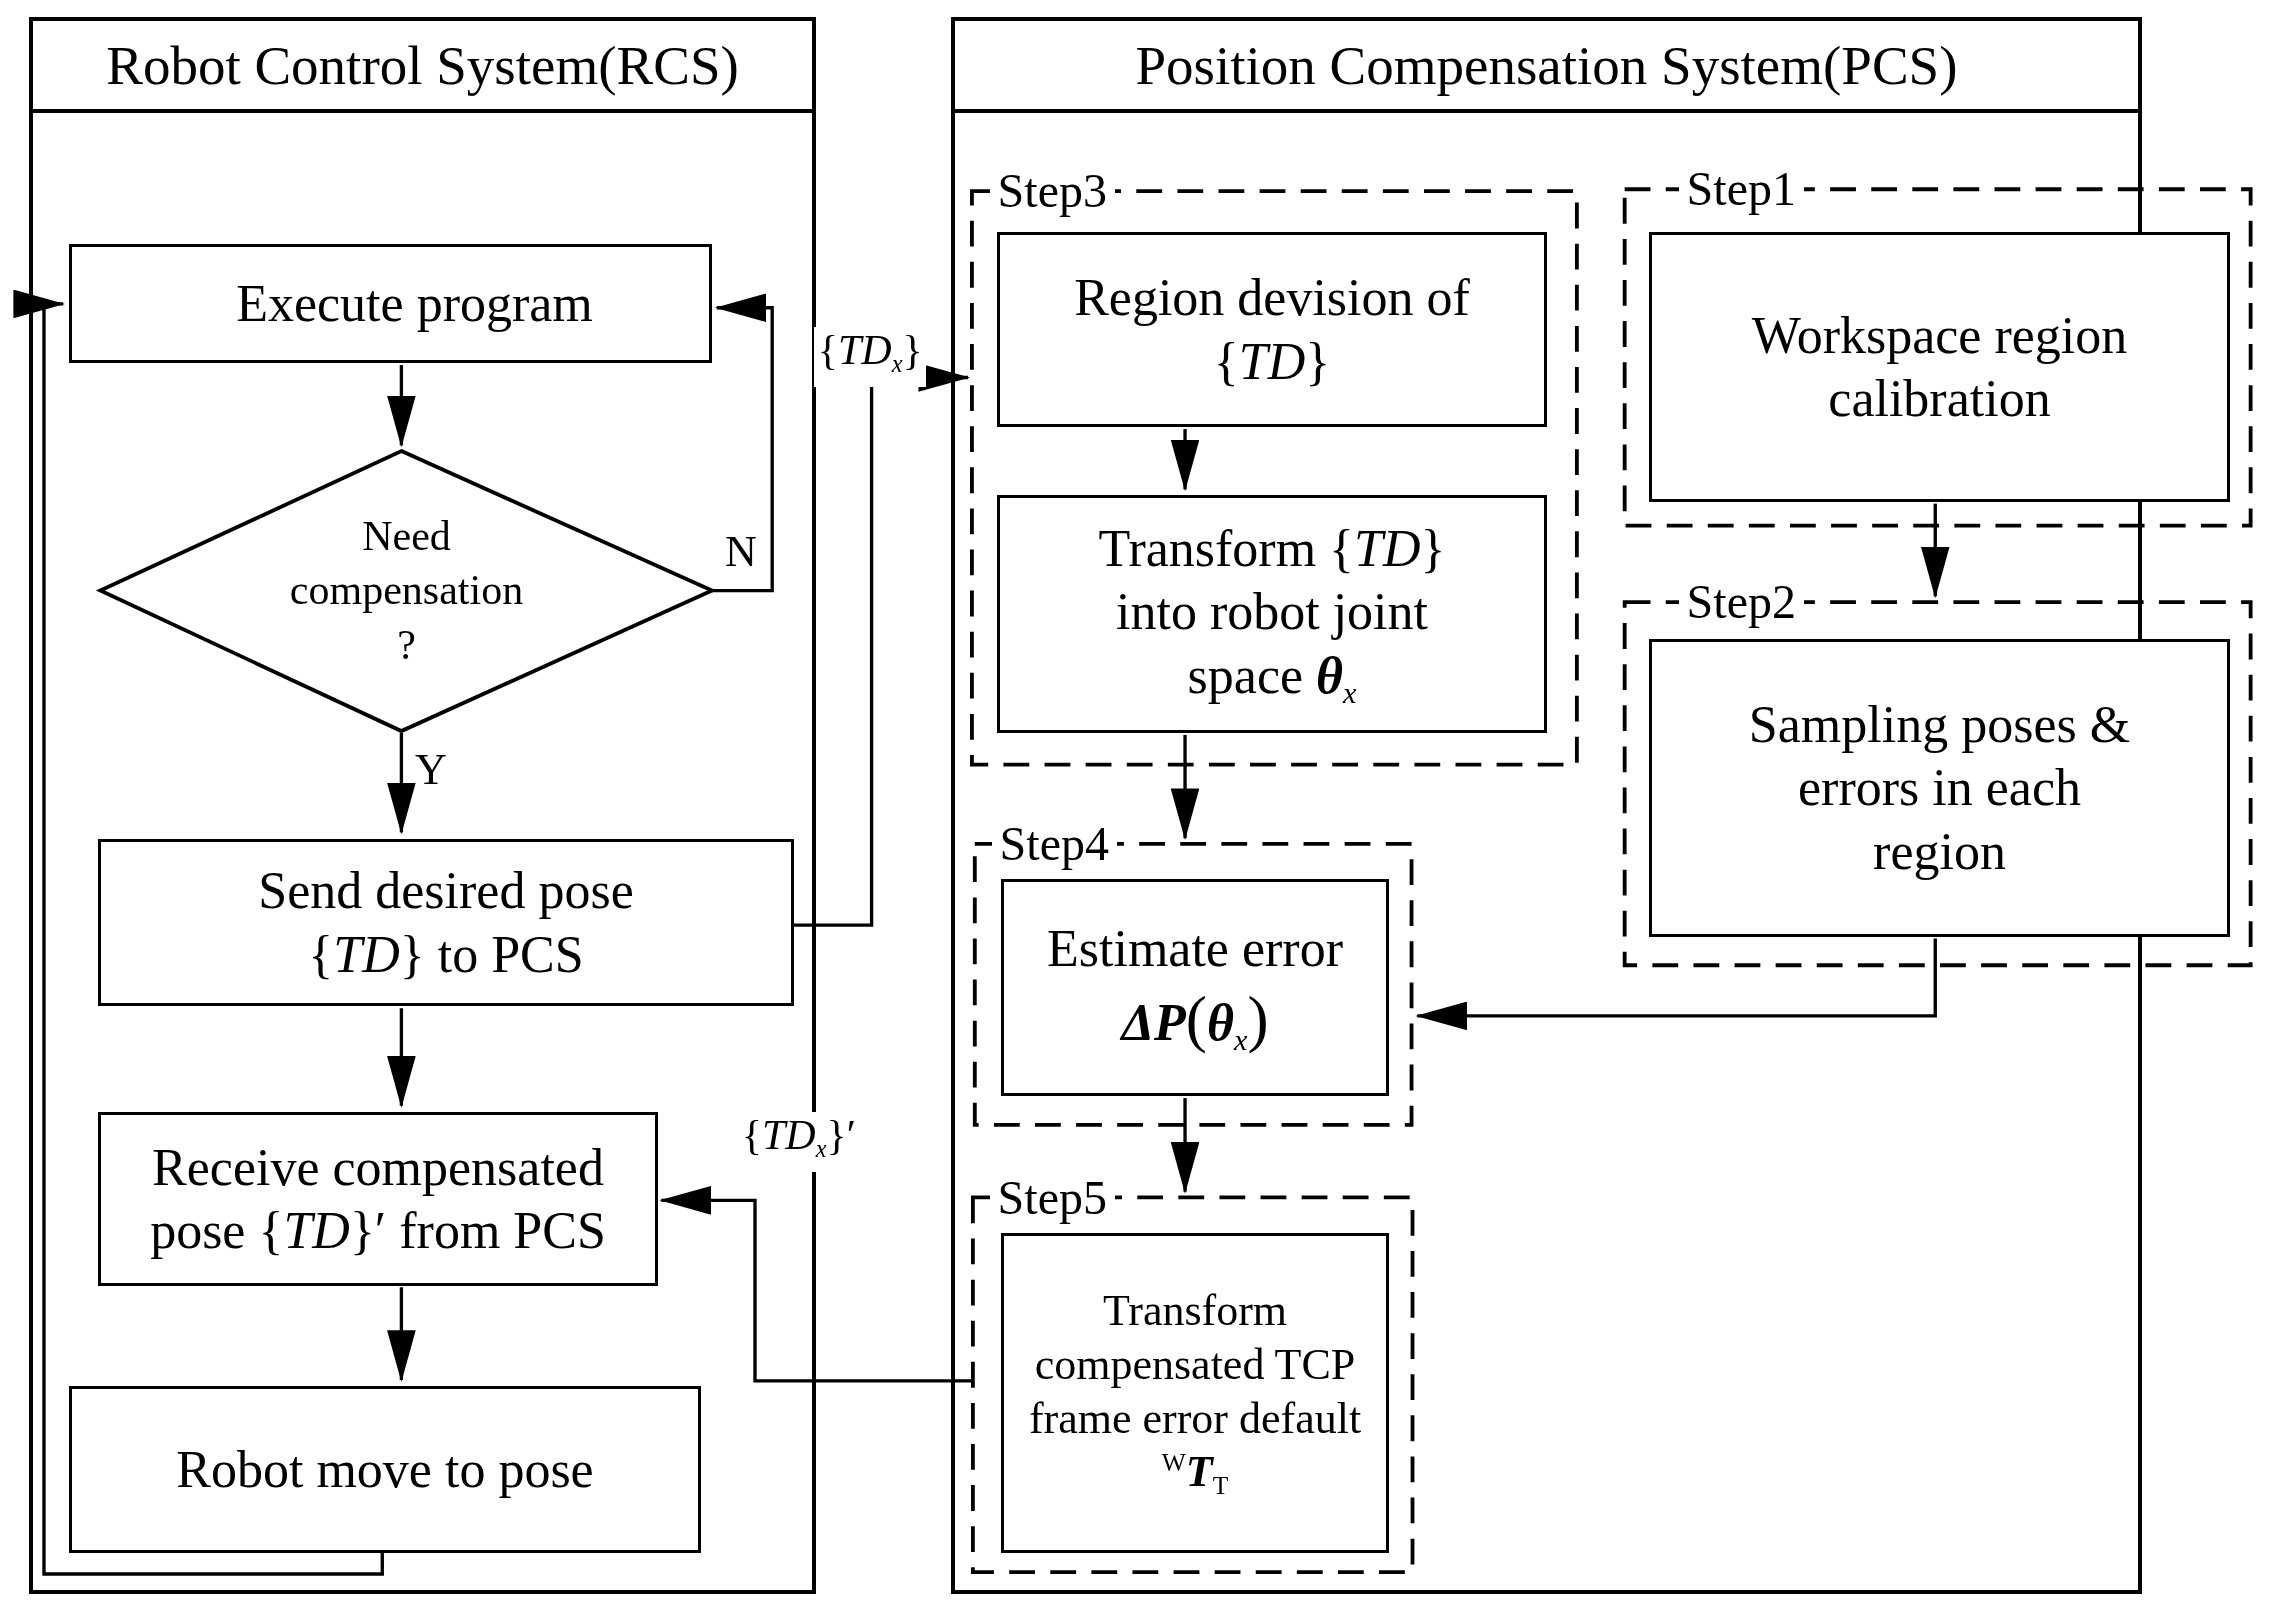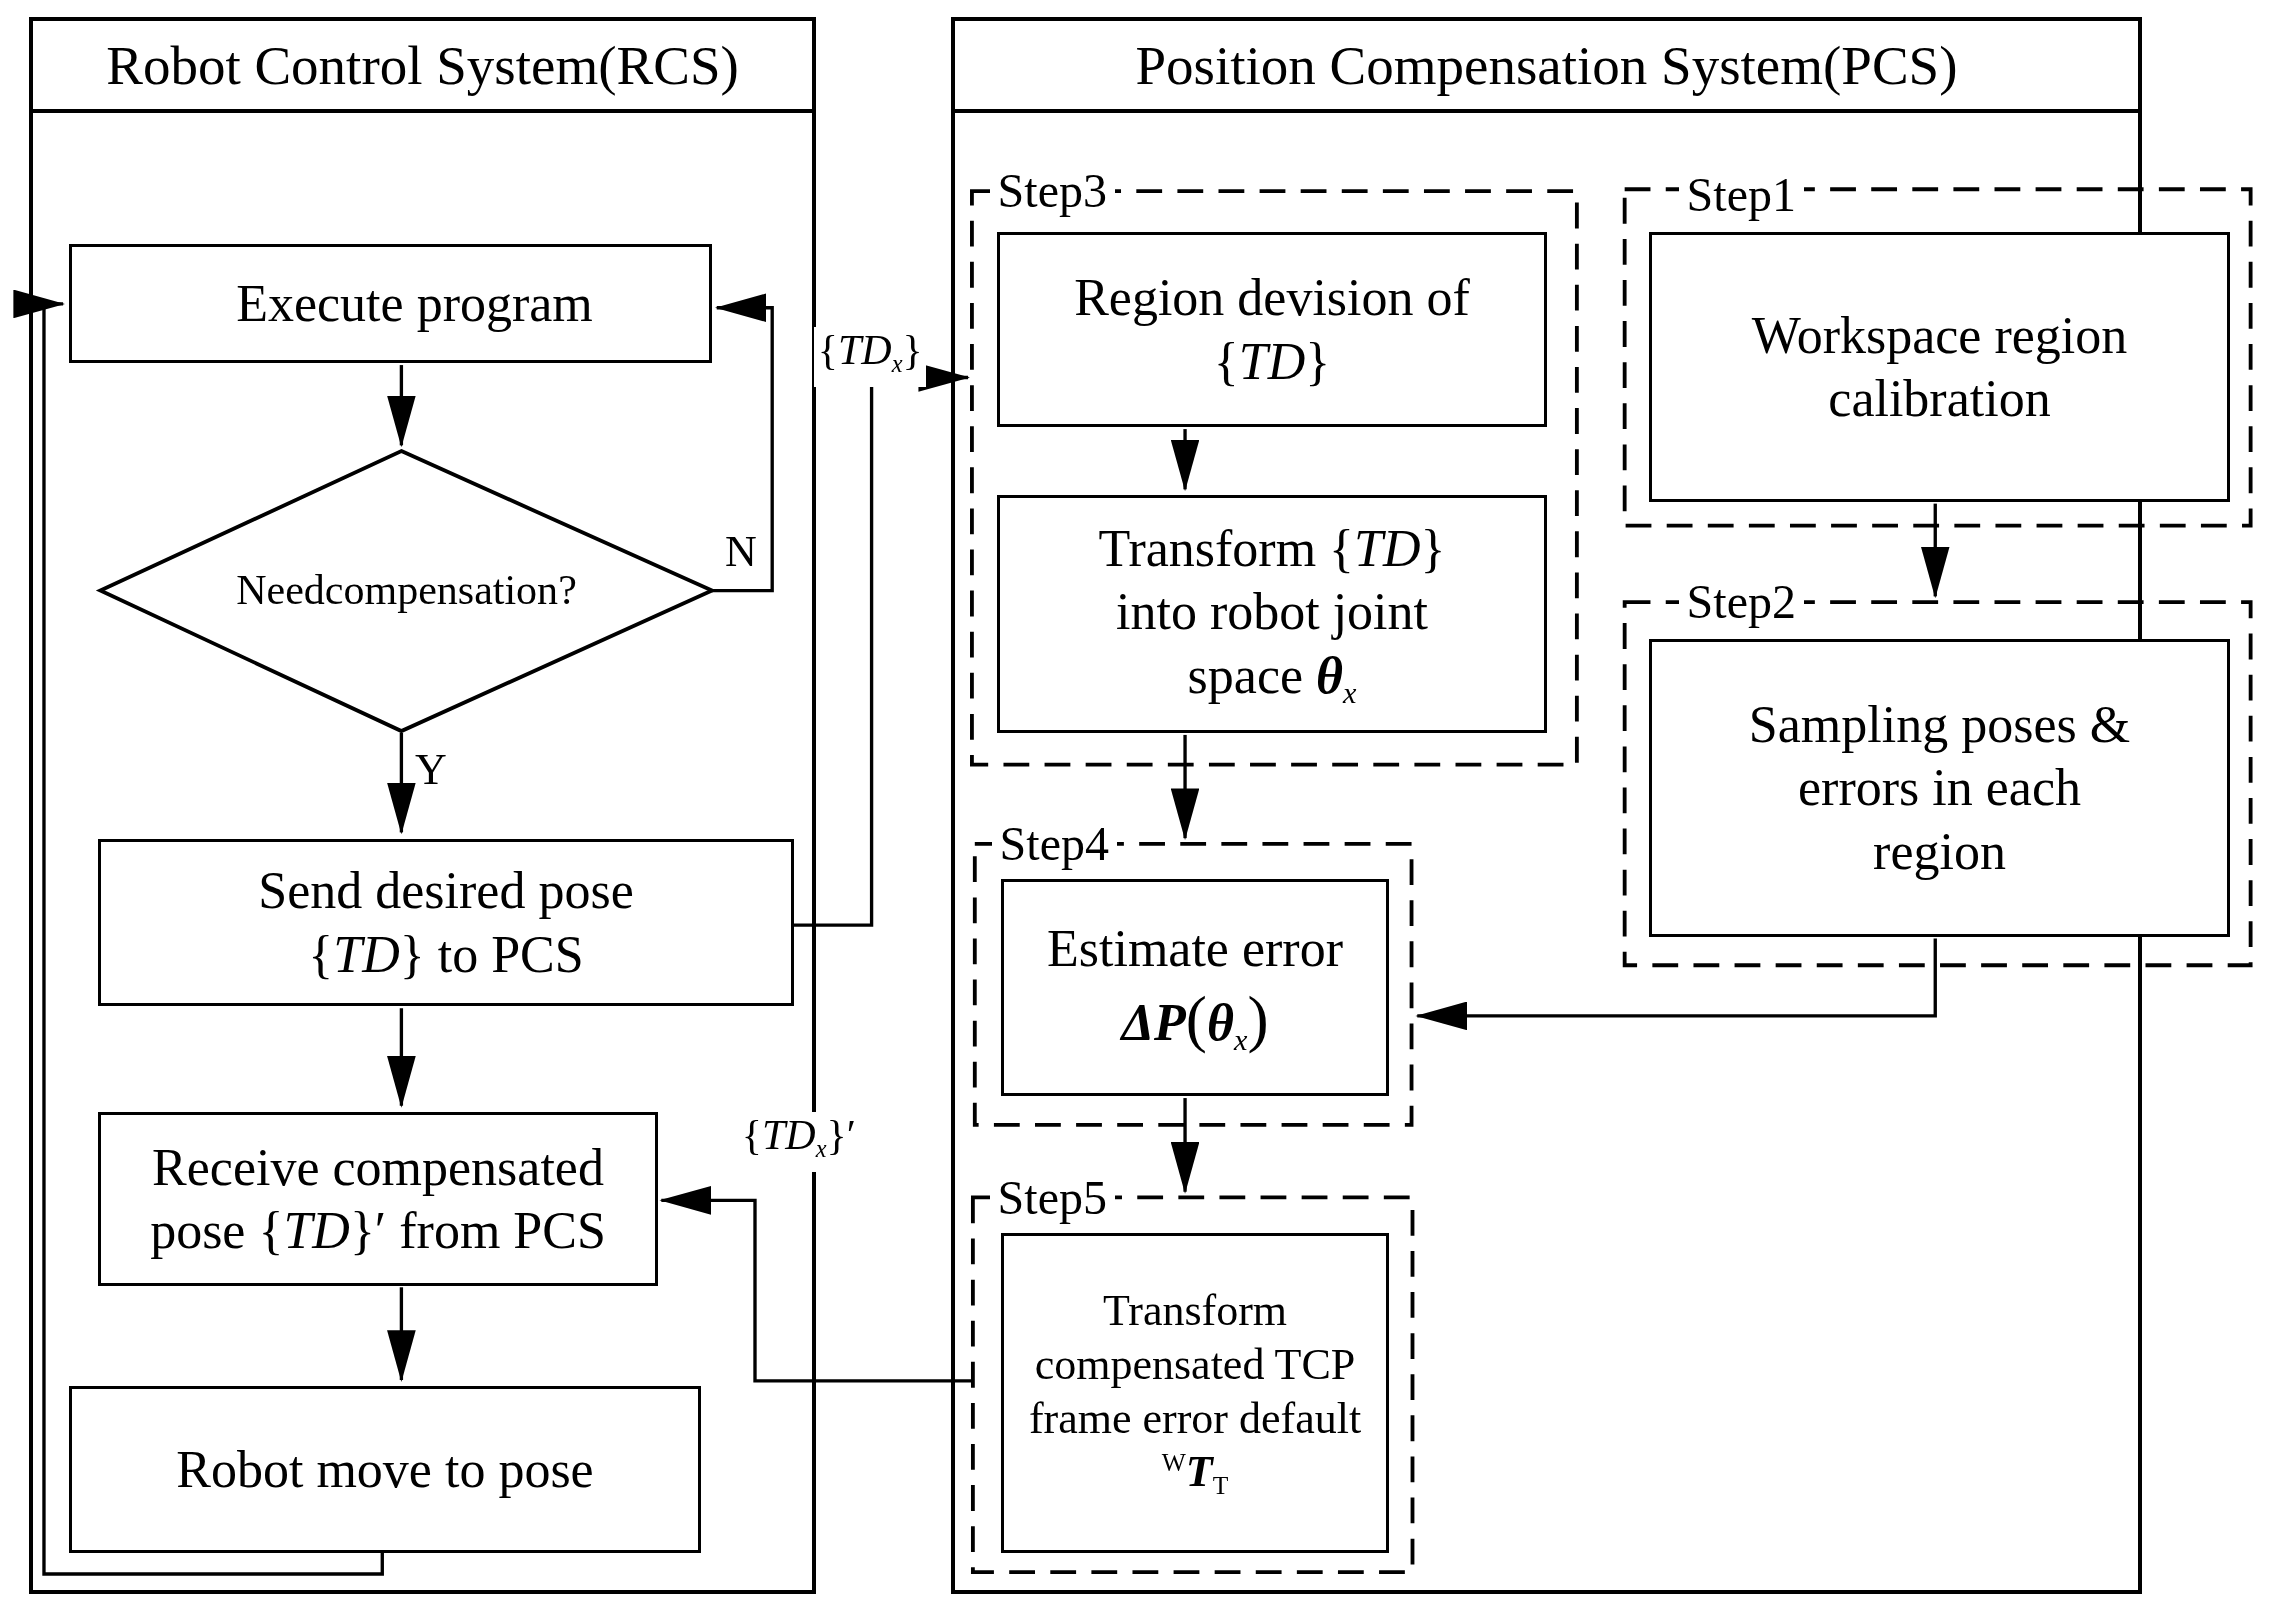--- a/index.html
+++ b/index.html
@@ -146,7 +146,7 @@
   <div class="floatlabel" style="left:738px;top:1112px;"><span>{</span><span class="i">TD</span><span class="subi">x</span><span>}′</span></div>
 
   <div class="steplabel" style="left:990px;top:168px;">Step3</div>
-  <div class="steplabel" style="left:1679px;top:166px;margin-top:6px;">Step1</div>
+  <div class="steplabel" style="left:1679px;top:166px;">Step1</div>
   <div class="steplabel" style="left:1679px;top:579px;">Step2</div>
   <div class="steplabel" style="left:992px;top:821px;">Step4</div>
   <div class="steplabel" style="left:990px;top:1175px;">Step5</div>

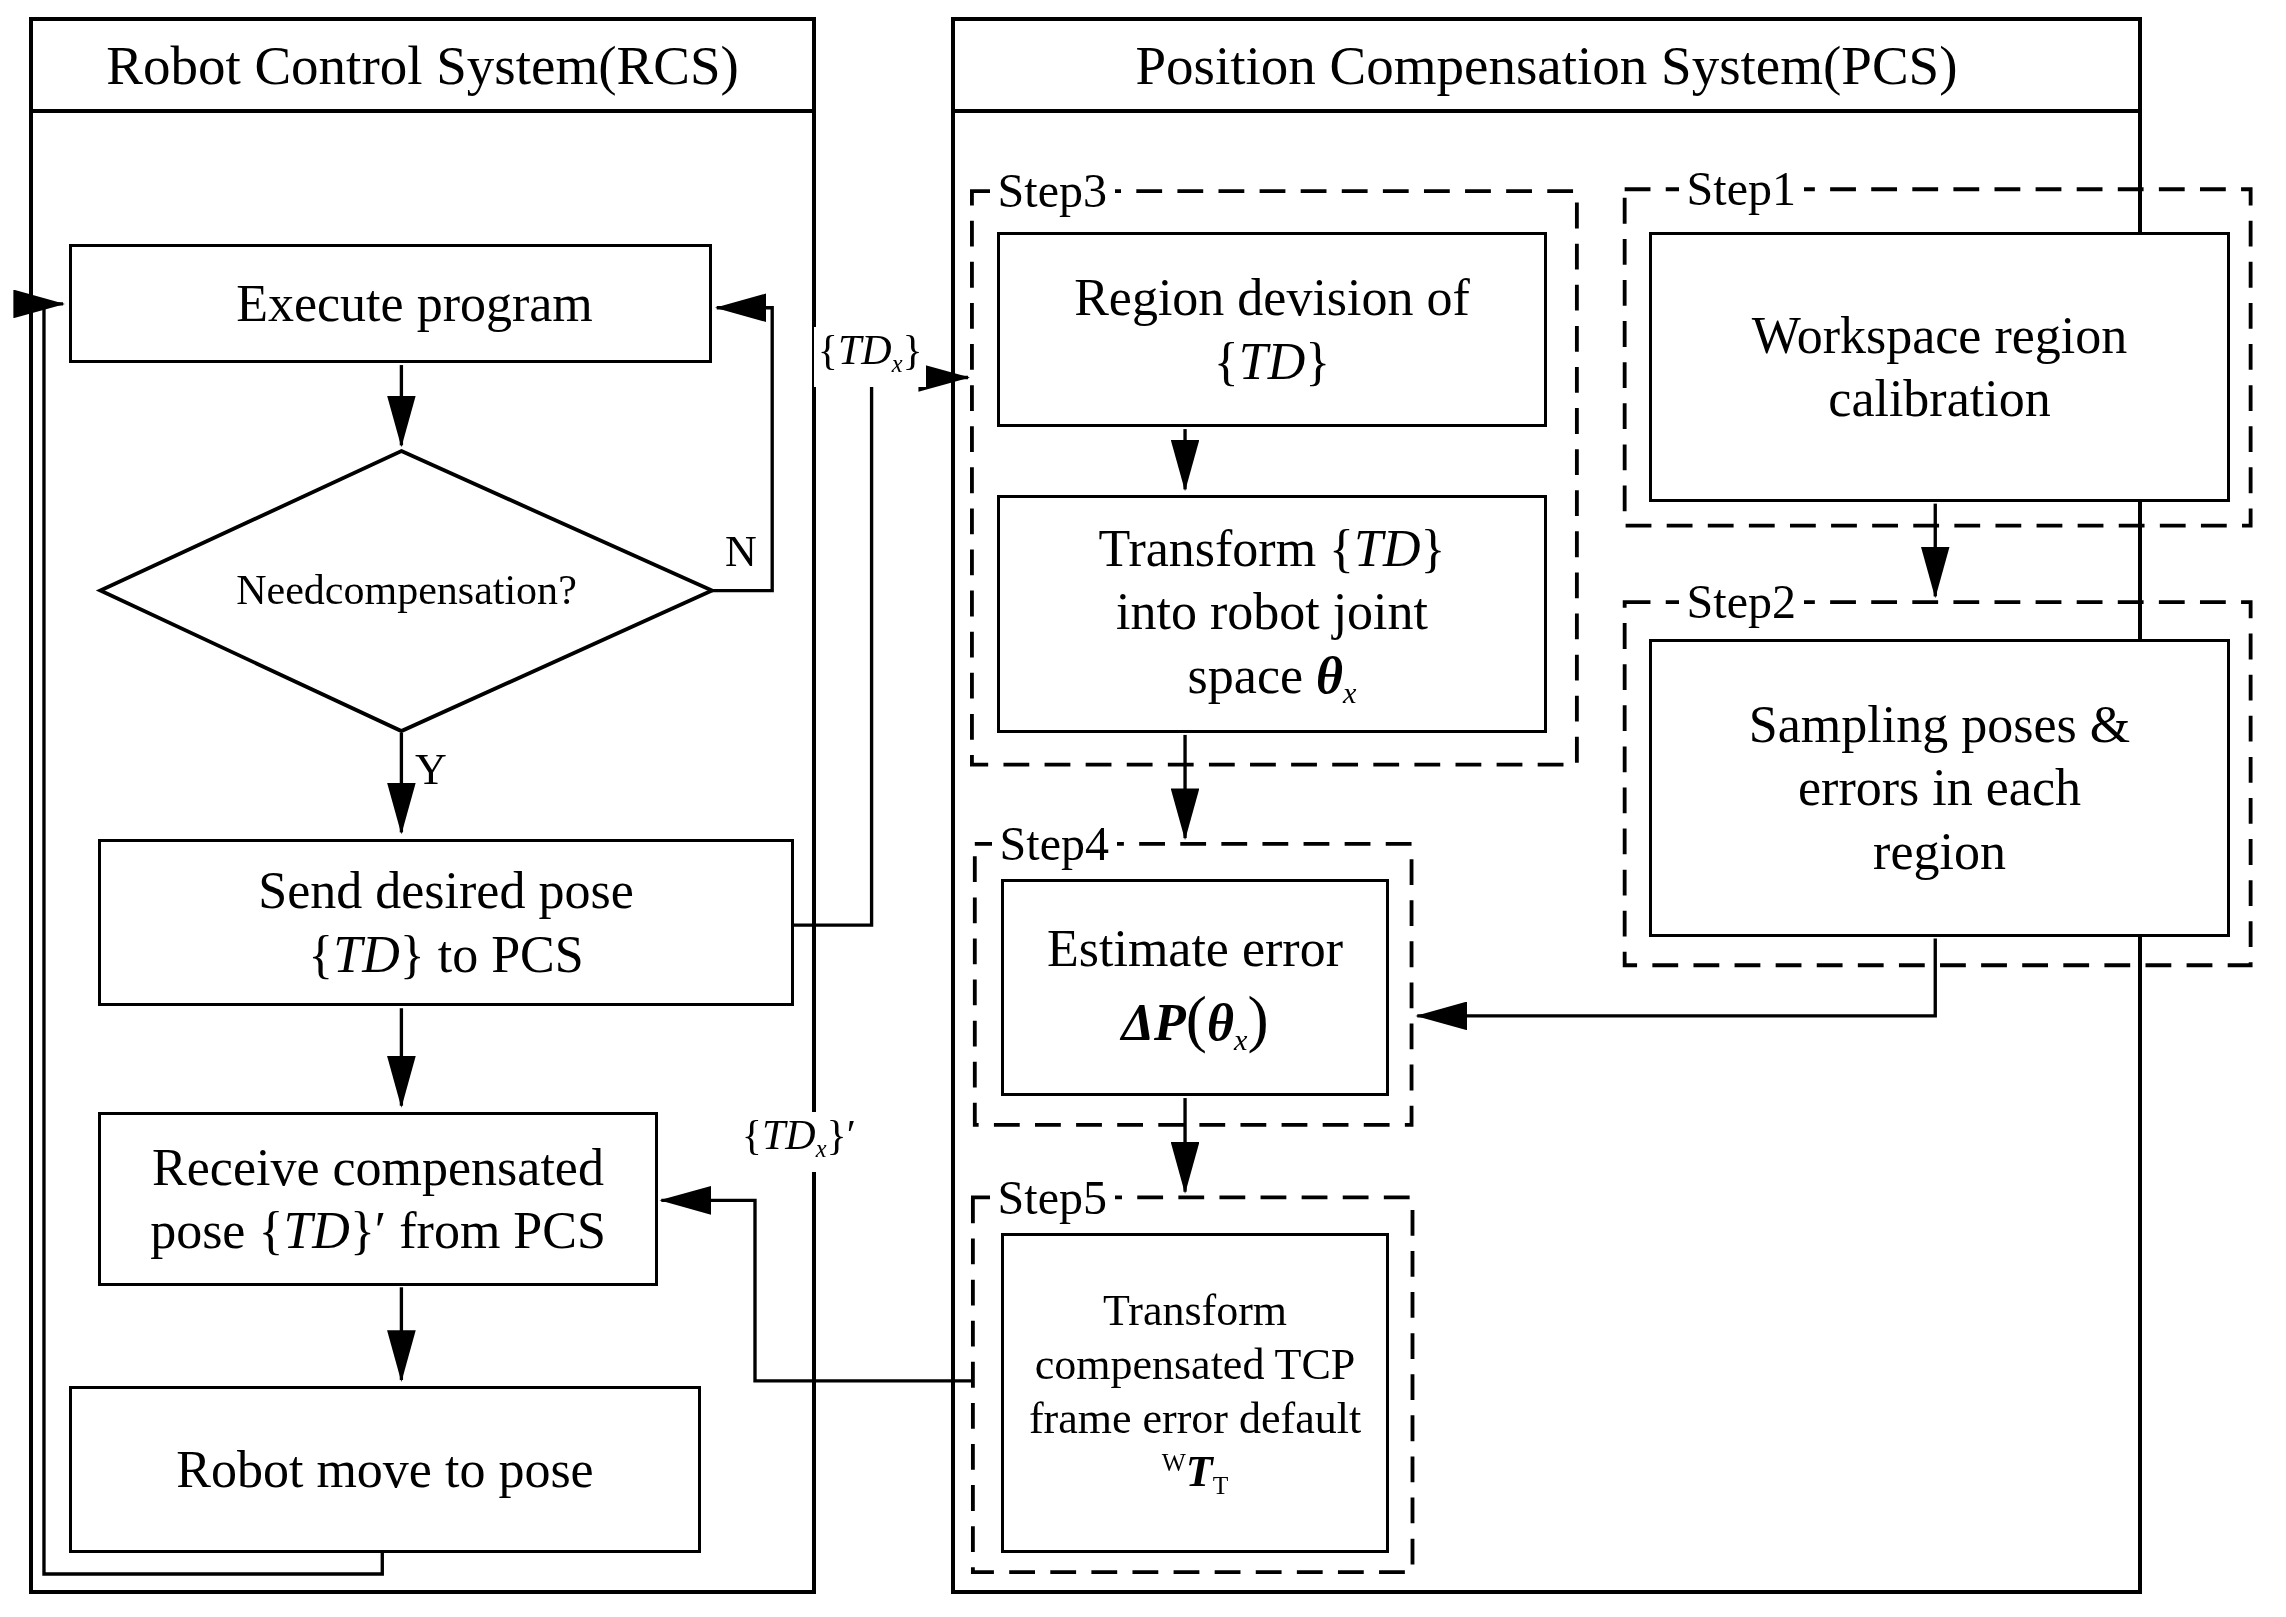--- a/index.html
+++ b/index.html
@@ -39,7 +39,7 @@
   .fs46 .line{font-size:44px;}
   .diamond-text{
     position:absolute;
-    display:flex;align-items:center;justify-content:center;
+    display:flex;flex-direction:column;align-items:center;justify-content:center;
     text-align:center;
   }
   .diamond-text .line{font-size:42px;line-height:1.3;}

